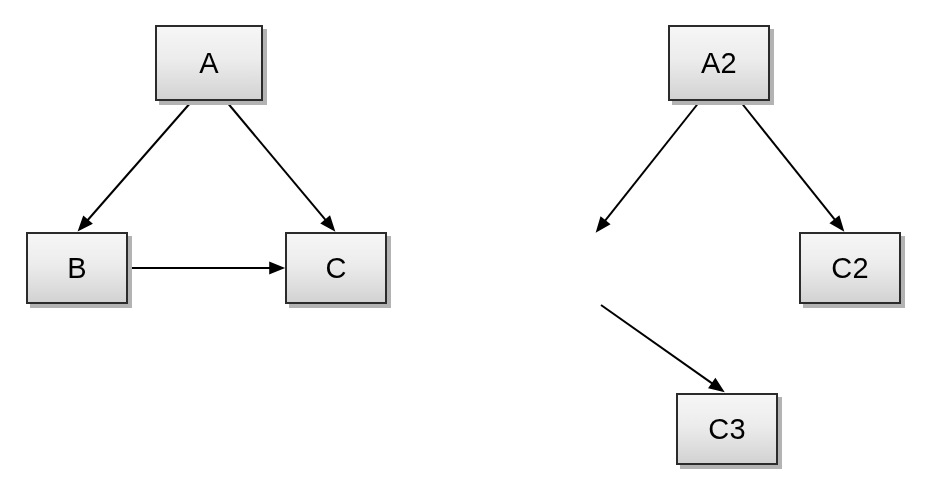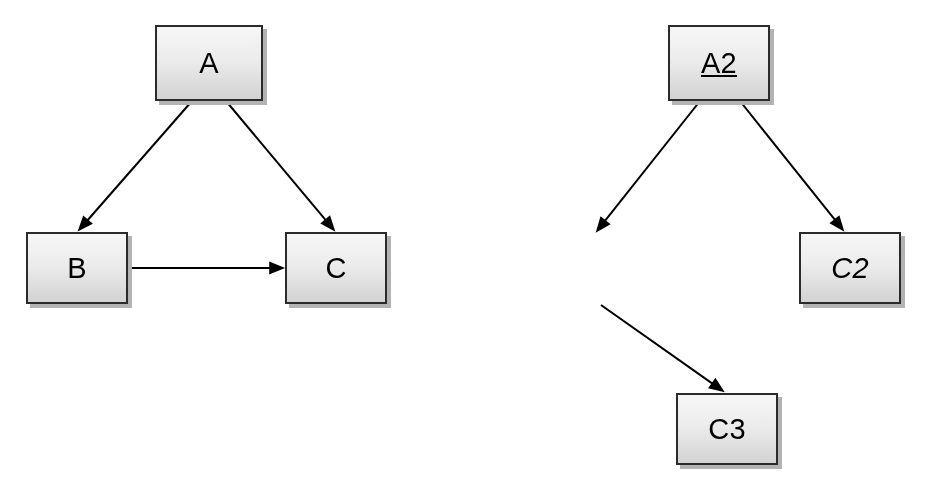--- a/index.html
+++ b/index.html
@@ -96,7 +96,7 @@
         <span class="node-label" style="color: rgb(0, 0, 0);">C</span>
       </div>
       <div class="node" style="left: 668px; top: 25px; width: 102px; height: 76px; border-color: rgb(43, 43, 43); box-shadow: rgb(179, 179, 179) 4px 4px 0px 0px;">
-        <span class="node-label" style="color: rgb(0, 0, 0); text-decoration: underline;">A2</span>
+        <span class="node-label" style="color: rgb(0, 0, 0);">A2</span>
       </div>
       <div class="node" style="left: 799px; top: 232px; width: 102px; height: 72px; border-color: rgb(43, 43, 43); box-shadow: rgb(179, 179, 179) 4px 4px 0px 0px;">
         <span class="node-label" style="color: rgb(0, 0, 0); font-style: italic;">C2</span>

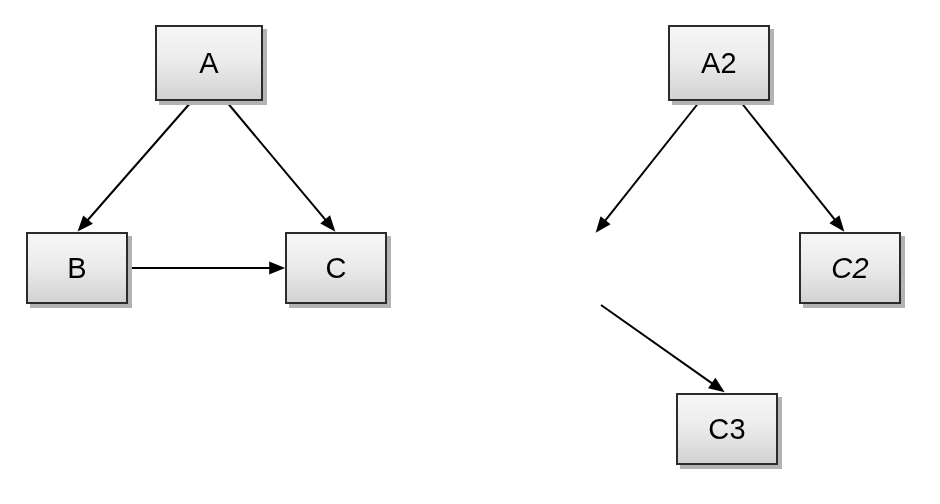--- a/index.html
+++ b/index.html
@@ -99,7 +99,7 @@
         <span class="node-label" style="color: rgb(0, 0, 0);">A2</span>
       </div>
       <div class="node" style="left: 799px; top: 232px; width: 102px; height: 72px; border-color: rgb(43, 43, 43); box-shadow: rgb(179, 179, 179) 4px 4px 0px 0px;">
-        <span class="node-label" style="color: rgb(0, 0, 0); font-style: italic;">C2</span>
+        <span class="node-label" style="color: rgb(0, 0, 0);">C2</span>
       </div>
       <div class="node" style="left: 676px; top: 393px; width: 102px; height: 72px; border-color: rgb(43, 43, 43); box-shadow: rgb(179, 179, 179) 4px 4px 0px 0px;">
         <span class="node-label" style="color: rgb(0, 0, 0);">C3</span>

